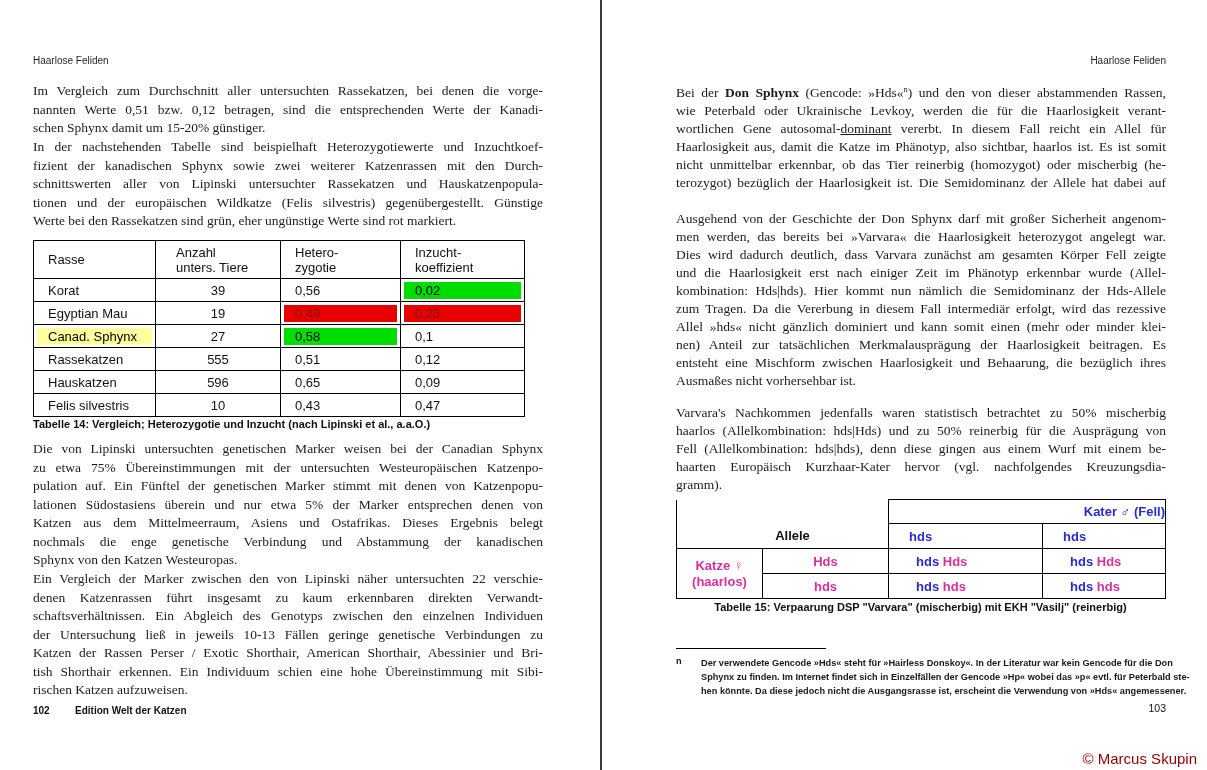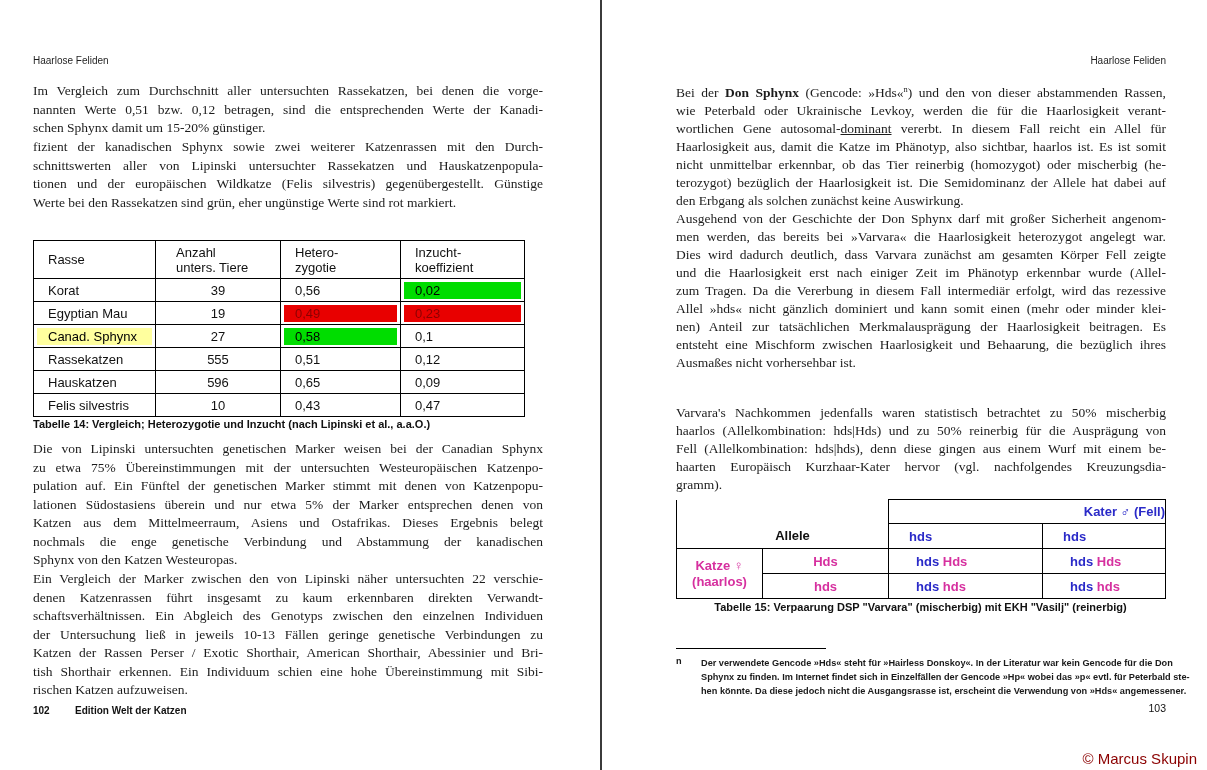--- a/index.html
+++ b/index.html
@@ -74,6 +74,7 @@
         <div class="tline tlast"><span>schen Sphynx damit um 15-20% günstiger.</span></div>
       </div>
     <div class="block para" style="left:33px;top:138px;width:510px;line-height:18.5px;">
+        <div class="tline"><span>In der nachstehenden Tabelle sind beispielhaft Heterozygotiewerte und Inzuchtkoef-</span></div>
         <div class="tline"><span>fizient der kanadischen Sphynx sowie zwei weiterer Katzenrassen mit den Durch-</span></div>
         <div class="tline"><span>schnittswerten aller von Lipinski untersuchter Rassekatzen und Hauskatzenpopula-</span></div>
         <div class="tline"><span>tionen und der europäischen Wildkatze (Felis silvestris) gegenübergestellt. Günstige</span></div>

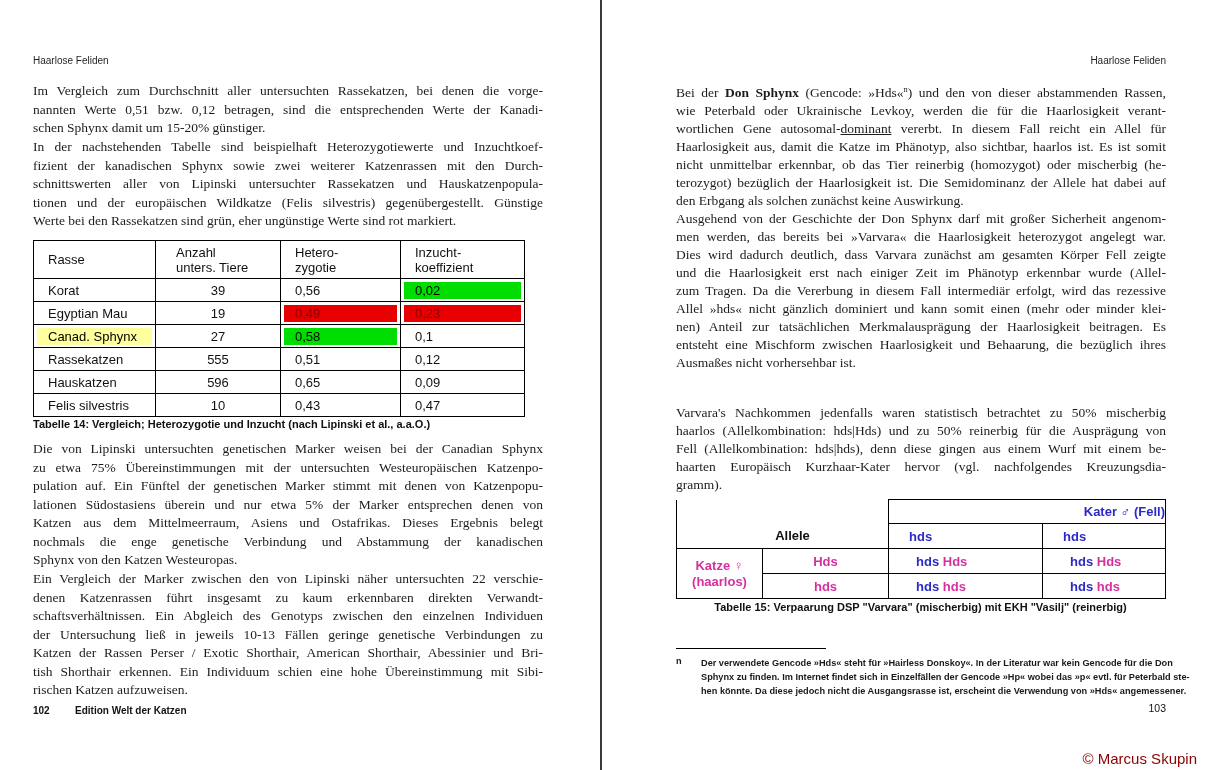--- a/index.html
+++ b/index.html
@@ -223,7 +223,6 @@
         <div class="tline"><span>Haarlosigkeit aus, damit die Katze im Phänotyp, also sichtbar, haarlos ist. Es ist somit</span></div>
         <div class="tline"><span>nicht unmittelbar erkennbar, ob das Tier reinerbig (homozygot) oder mischerbig (he-</span></div>
         <div class="tline"><span>terozygot) bezüglich der Haarlosigkeit ist. Die Semidominanz der Allele hat dabei auf</span></div>
-        <div class="tline tlast"><span>den Erbgang als solchen zunächst keine Auswirkung.</span></div>
       </div>
     <div class="block para" style="left:74px;top:210px;width:490px;line-height:18px;">
         <div class="tline"><span>Ausgehend von der Geschichte der Don Sphynx darf mit großer Sicherheit angenom-</span></div>

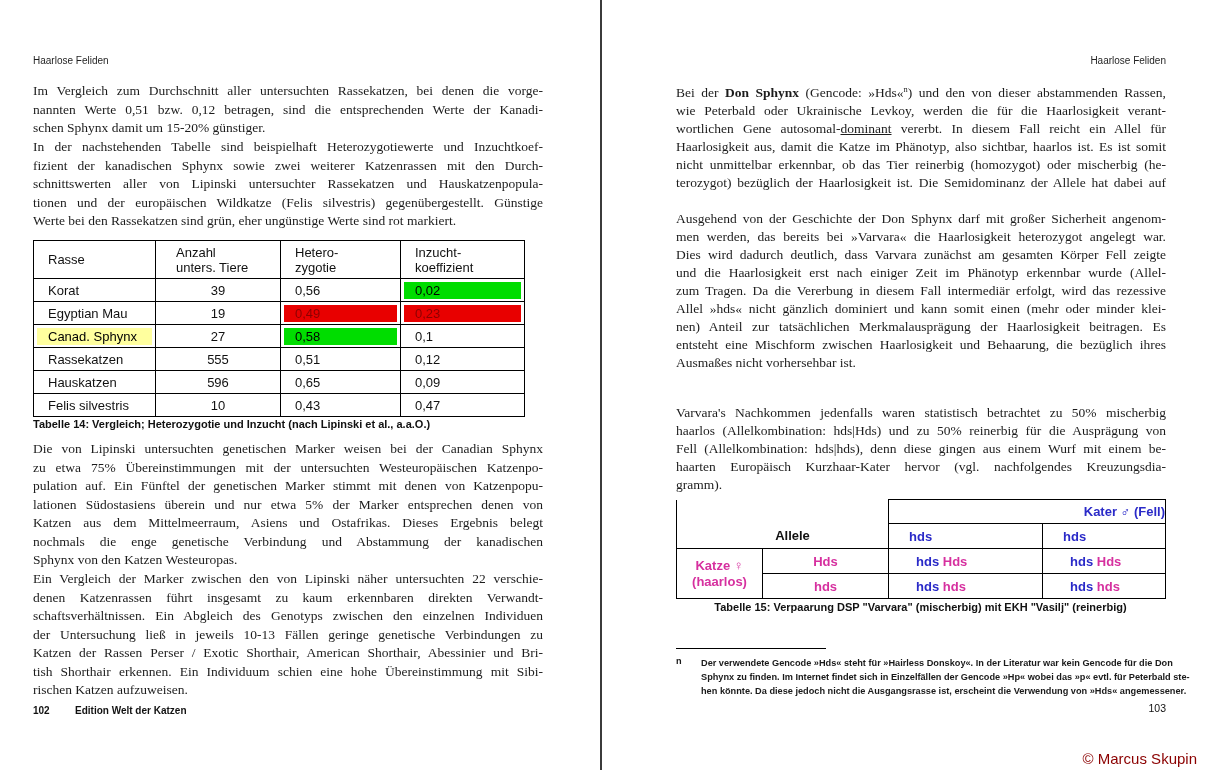--- a/index.html
+++ b/index.html
@@ -229,6 +229,7 @@
         <div class="tline"><span>men werden, das bereits bei »Varvara« die Haarlosigkeit heterozygot angelegt war.</span></div>
         <div class="tline"><span>Dies wird dadurch deutlich, dass Varvara zunächst am gesamten Körper Fell zeigte</span></div>
         <div class="tline"><span>und die Haarlosigkeit erst nach einiger Zeit im Phänotyp erkennbar wurde (Allel-</span></div>
+        <div class="tline"><span>kombination: Hds|hds). Hier kommt nun nämlich die Semidominanz der Hds-Allele</span></div>
         <div class="tline"><span>zum Tragen. Da die Vererbung in diesem Fall intermediär erfolgt, wird das rezessive</span></div>
         <div class="tline"><span>Allel »hds« nicht gänzlich dominiert und kann somit einen (mehr oder minder klei-</span></div>
         <div class="tline"><span>nen) Anteil zur tatsächlichen Merkmalausprägung der Haarlosigkeit beitragen. Es</span></div>

